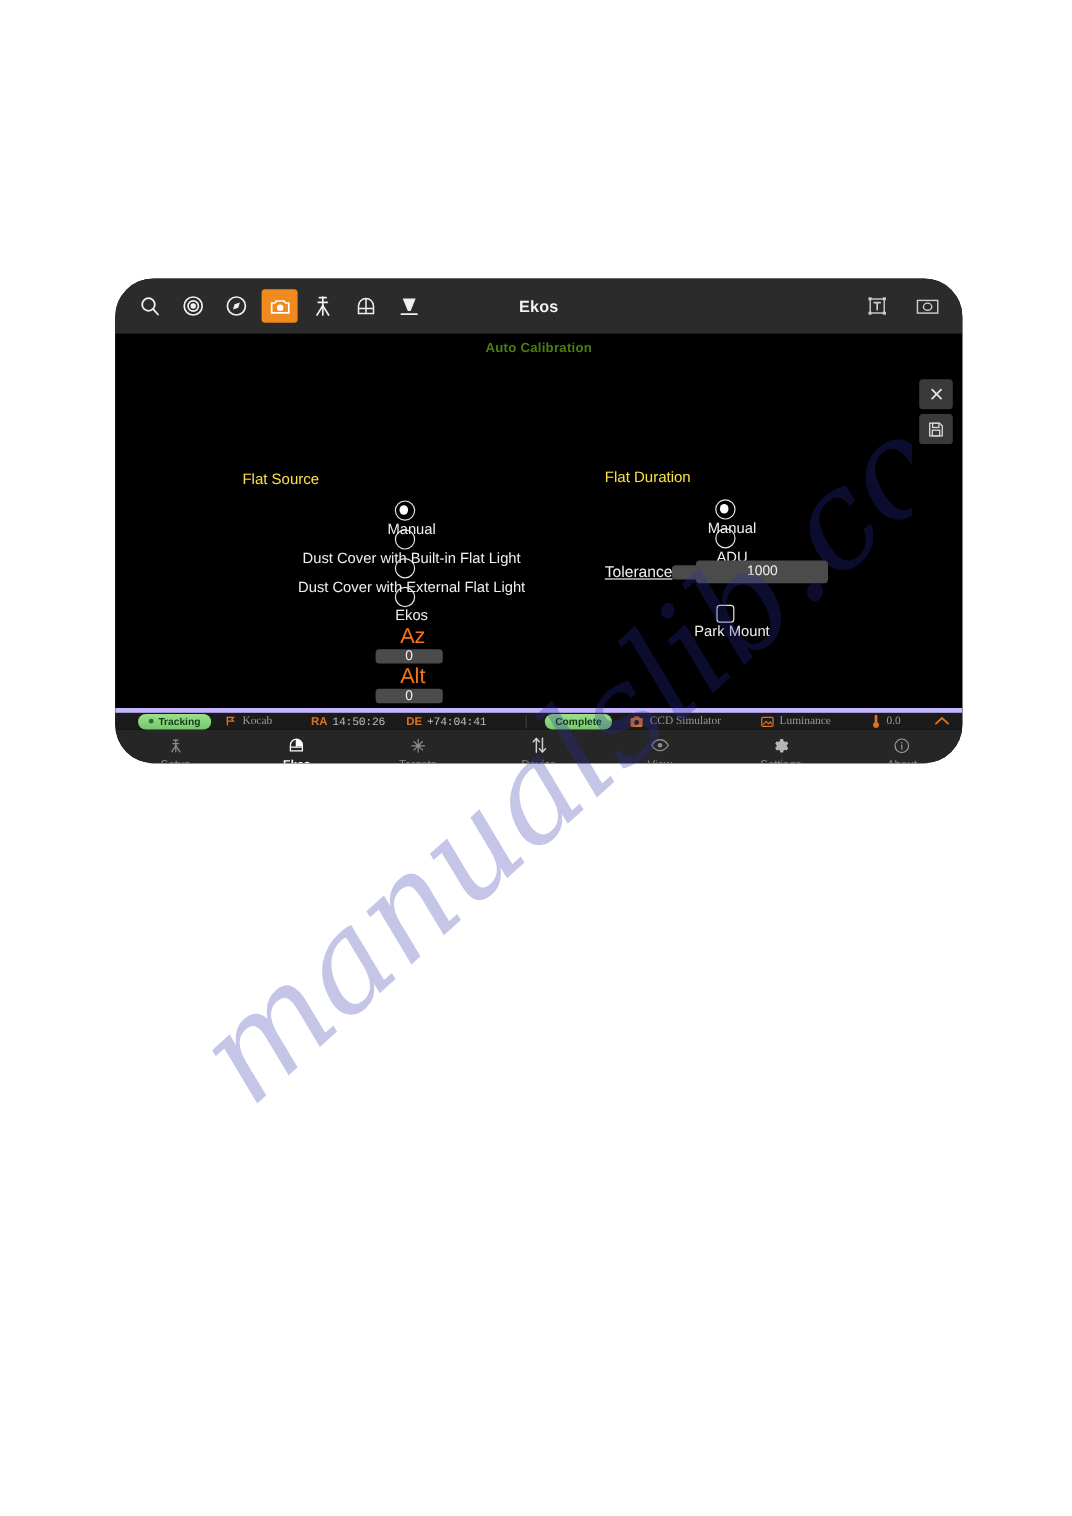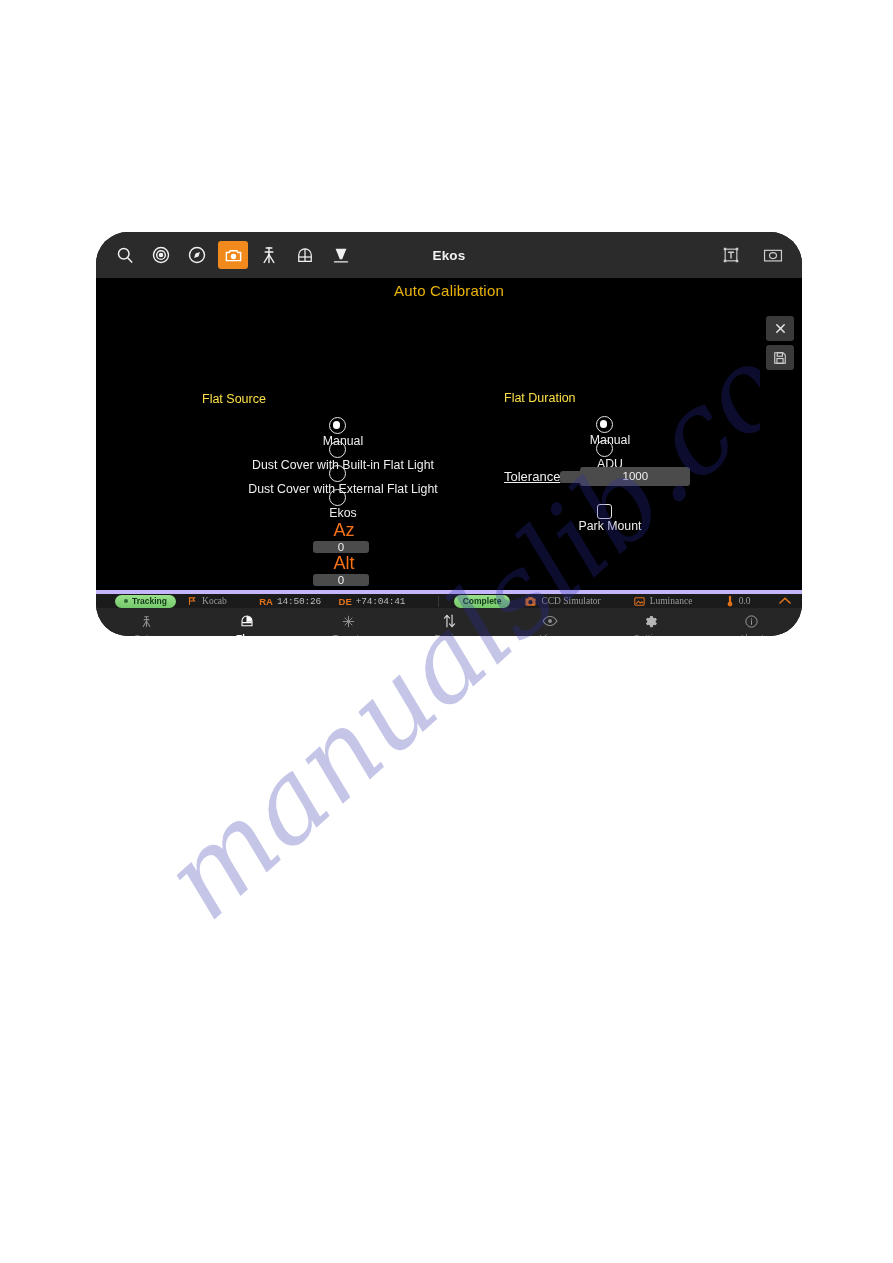--- a/index.html
+++ b/index.html
@@ -74,7 +74,7 @@
     background: #000;
   }
   .page-head .ttl {
-    font-size: 15px; font-weight: normal; color: #eab308;
+    font-size: 11px; font-weight: bold; color: #4d7c0f;
     letter-spacing: .2px;
   }
 

